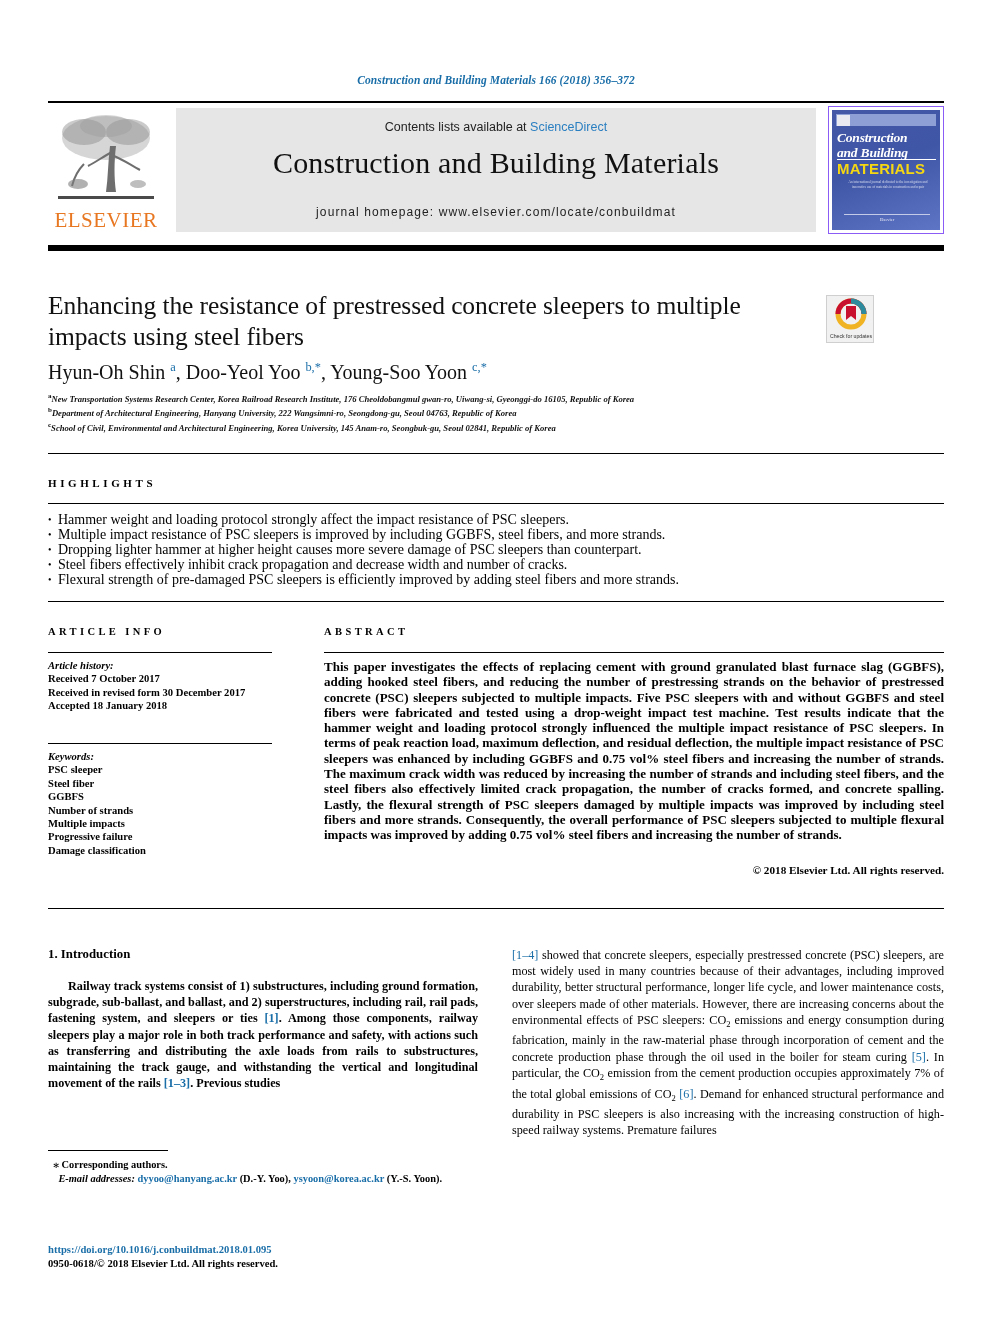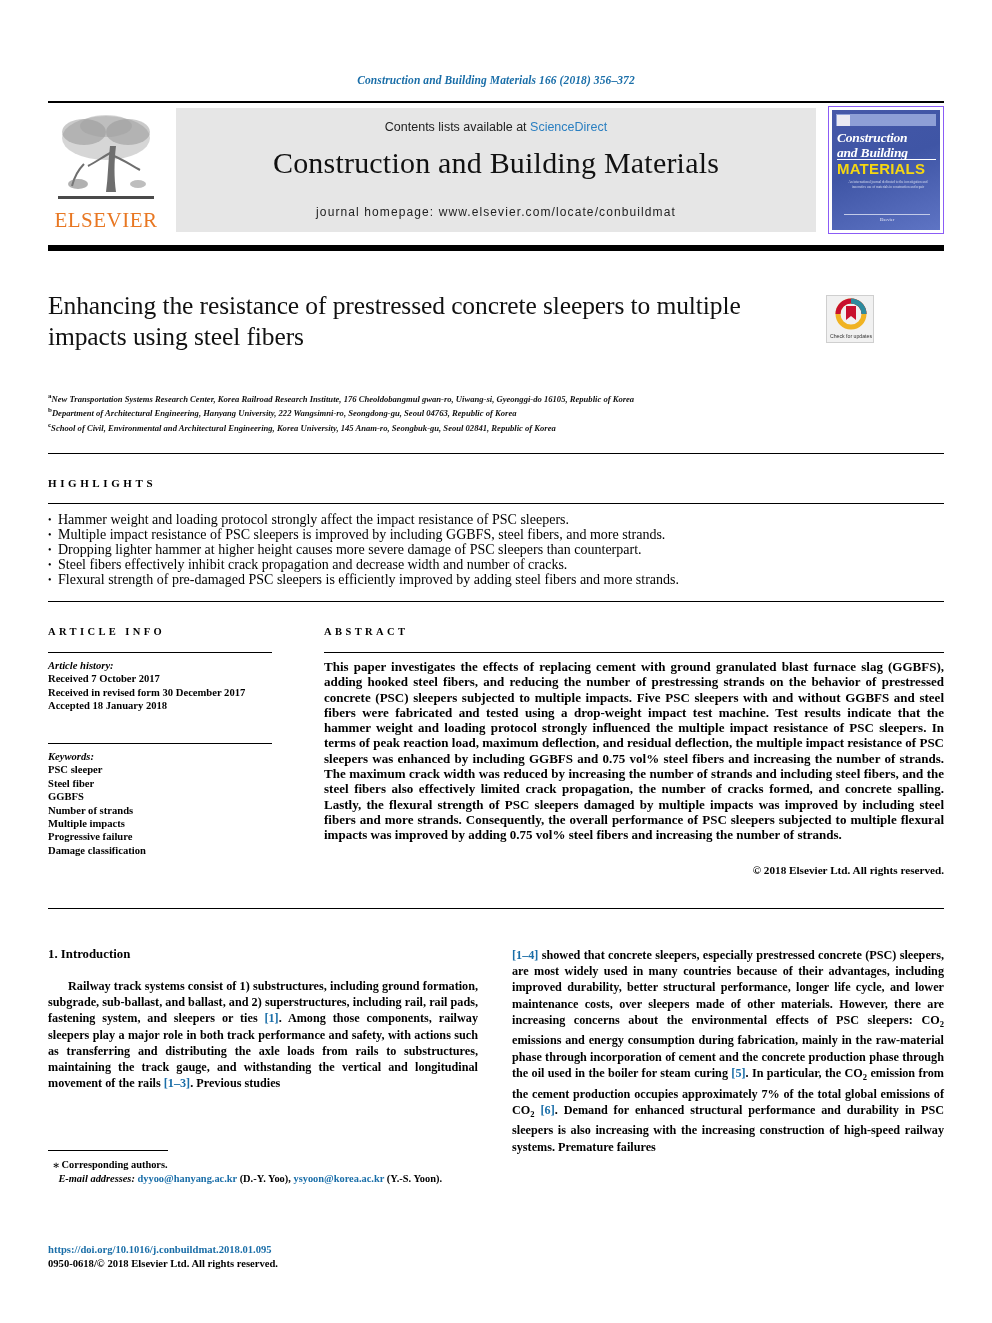--- a/index.html
+++ b/index.html
@@ -499,6 +499,7 @@
     <div class="crossmark-label">Check for updates</div>
   </div>
 
+  <div class="authors">Hyun-Oh Shin <sup class="aff-link">a</sup>, Doo-Yeol Yoo <sup class="aff-link">b,*</sup>, Young-Soo Yoon <sup class="aff-link">c,*</sup></div>
 
   <div class="affils">
     <div><span class="sup">a</span><span>New Transportation Systems Research Center, Korea Railroad Research Institute, 176 Cheoldobangmul gwan-ro, Uiwang-si, Gyeonggi-do 16105, Republic of Korea</span></div>

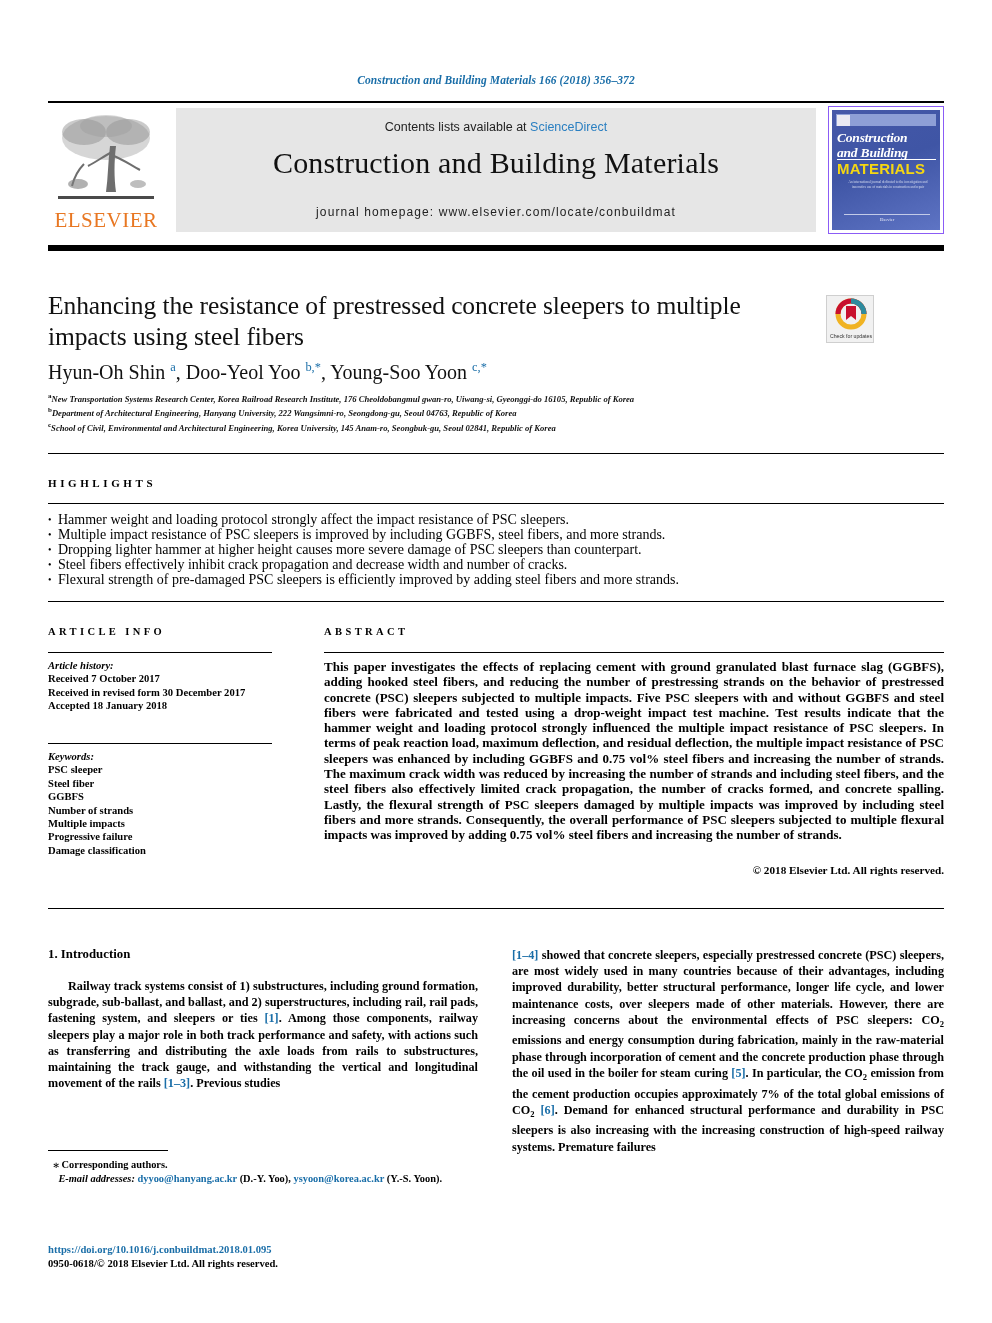--- a/index.html
+++ b/index.html
@@ -391,7 +391,7 @@
     font-size: 12.2px;
     line-height: 16.2px;
     text-align: justify;
-    font-weight: bold;
+    font-weight: normal;
   }
   .indent { text-indent: 20px; }
   .ref { color: #1a6ea8; }

